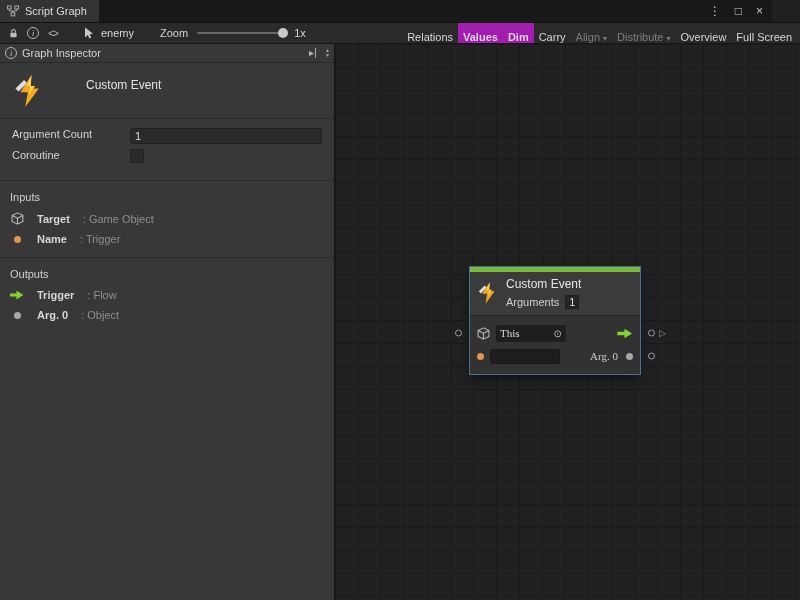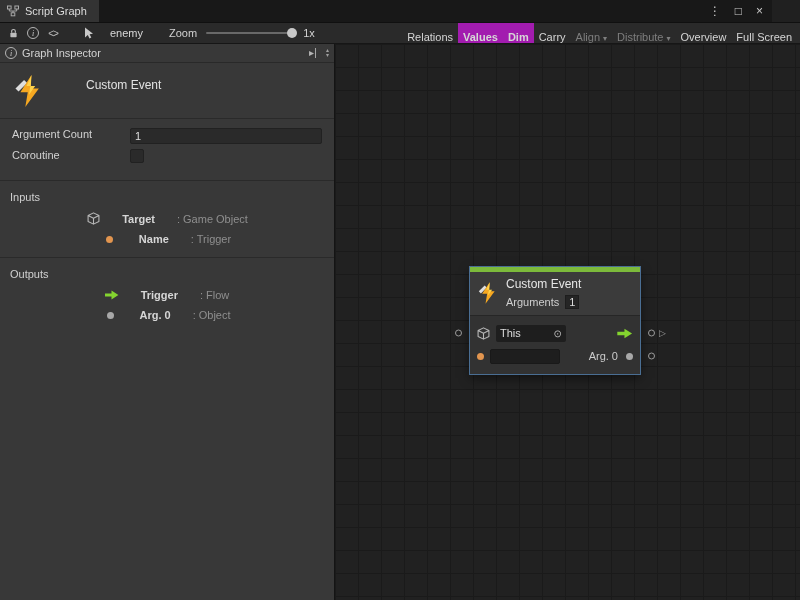--- a/index.html
+++ b/index.html
@@ -23,7 +23,7 @@
   .icon-btn { width:20px; height:18px; display:flex; align-items:center; justify-content:center;
               color:#bdbdbd; }
   .code-ic { font-size:10px; letter-spacing:-1px; color:#bdbdbd; }
-  .crumb { display:flex; align-items:flex-end; gap:16px; margin-left:20px; color:#d8d8d8; }
+  .crumb { display:flex; align-items:flex-end; gap:7px; margin-left:20px; color:#d8d8d8; }
   .zoom-wrap { display:flex; align-items:center; gap:9px; margin-left:26px; }
   .zoom-track { width:88px; height:2px; background:#696969; border-radius:1px; position:relative; }
   .zoom-knob { position:absolute; right:-3px; top:-4px; width:10px; height:10px; border-radius:50%;

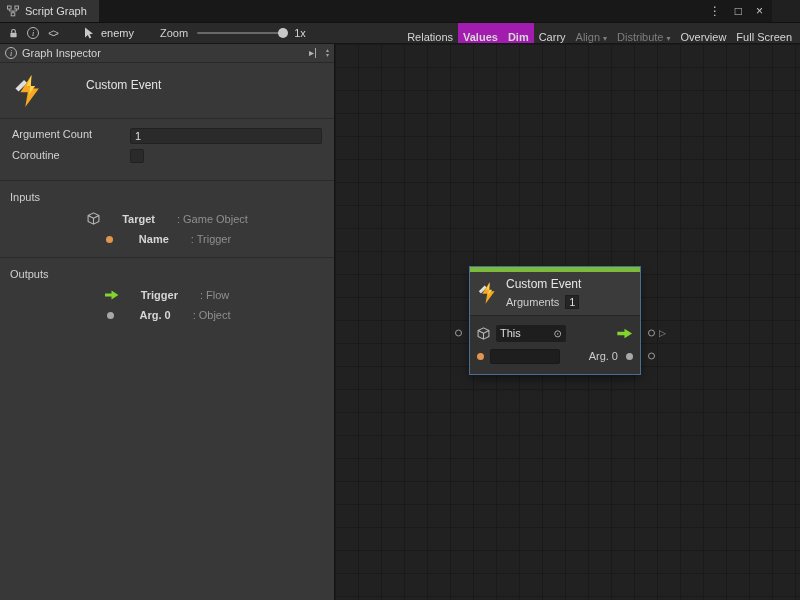--- a/index.html
+++ b/index.html
@@ -62,7 +62,7 @@
               border-radius:2px; }
 
   .section-heading { padding:10px 10px 5px; color:#d0d0d0; }
-  .port-row { display:flex; align-items:center; gap:22px; padding:4px 10px;justify-content:center; }
+  .port-row { display:flex; align-items:center; gap:13px; padding:4px 10px; }
   .port-icon { flex:none; width:14px; display:flex; justify-content:center; }
   .port-name { font-weight:bold; color:#d6d6d6; }
   .port-type { color:#8f8f8f; }

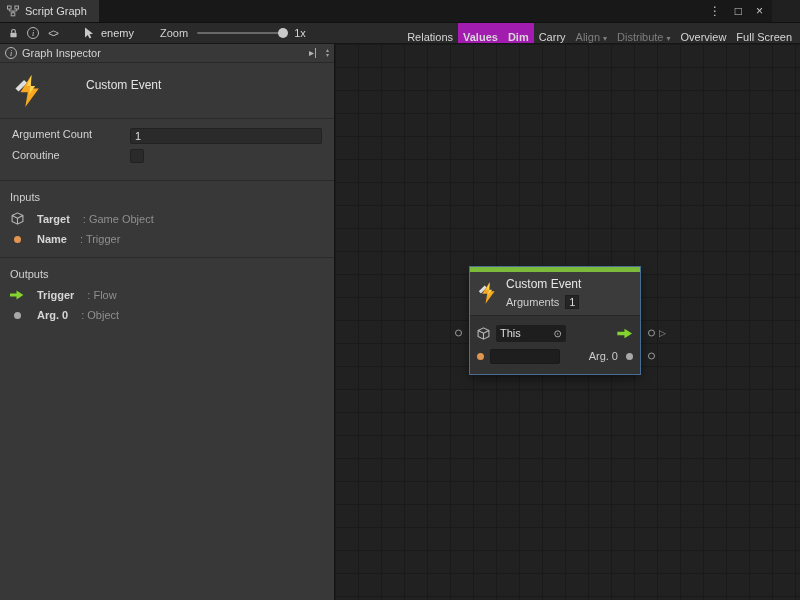--- a/index.html
+++ b/index.html
@@ -85,7 +85,7 @@
   .args-box { min-width:14px; height:14px; padding:0 3px; background:#252525;
               border:1px solid #1d1d1d; display:flex; align-items:center; justify-content:center;
               color:#ddd; }
-  .node-body { background:#323232; border-top:1px solid #262626; padding:4px 7px 8px; }
+  .node-body { background:#323232; border-top:1px solid #262626; padding:4px 7px 8px;font-family:Liberation Serif, serif; }
   .node-row { position:relative; display:flex; align-items:center; gap:6px; height:20px;
               margin-top:3px; }
   .drop { width:70px; height:17px; background:#1e1e1e; border-radius:2px; display:flex;

